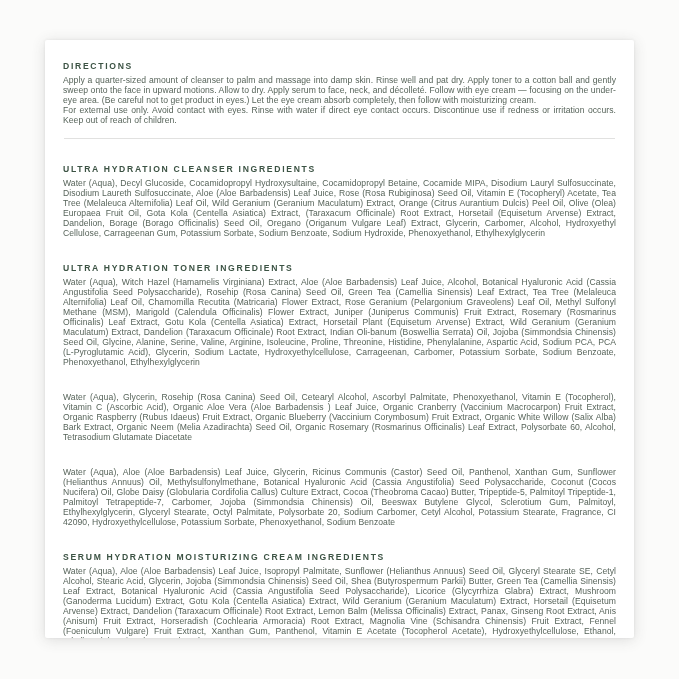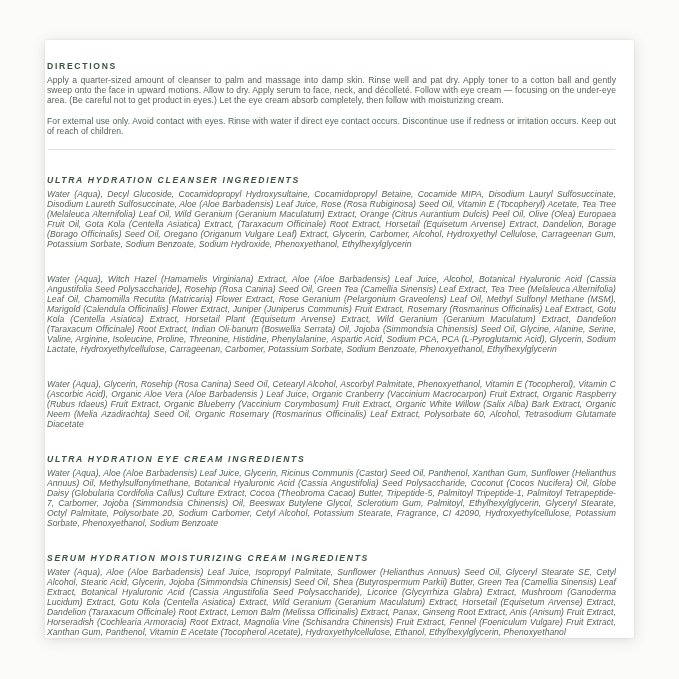--- a/index.html
+++ b/index.html
@@ -24,7 +24,7 @@
     background: #ffffff;
     border-radius: 2px;
     box-shadow: 0 2px 14px rgba(60, 60, 60, 0.16), 0 0 3px rgba(60,60,60,0.08);
-    padding: 21px 18px 18px 2px;
+    padding: 21px 18px 18px 18px;
     overflow: hidden;
   }
   .section-heading {

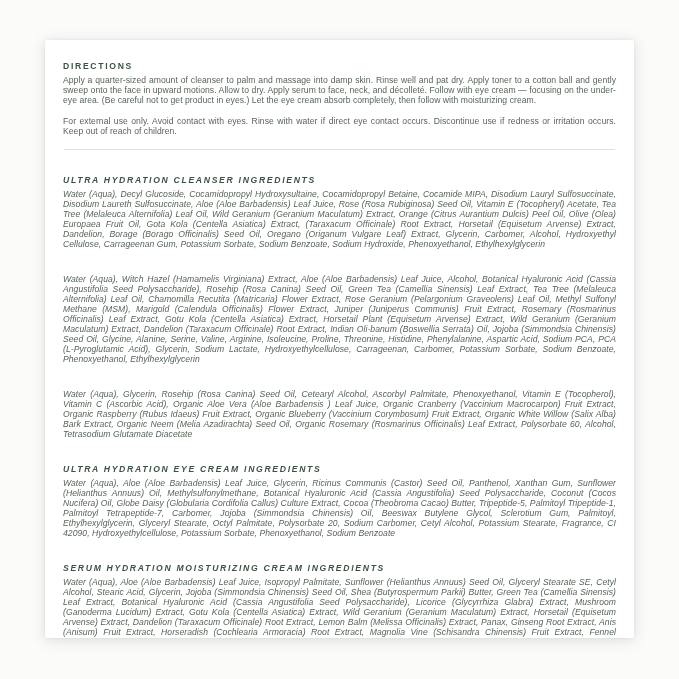--- a/index.html
+++ b/index.html
@@ -43,7 +43,6 @@
     margin: 0;
   }
   .para-gap {
-    margin-top: 11px;
   }
   .divider {
     border: none;

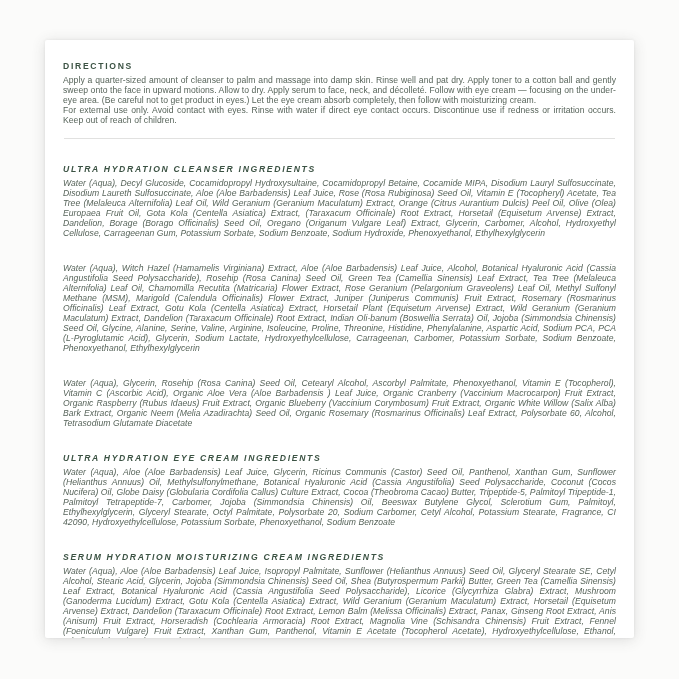--- a/index.html
+++ b/index.html
@@ -51,7 +51,6 @@
   }
   .section {
     margin-top: 25px;
-    font-style: italic;
   }
   .section:first-of-type {
     margin-top: 0;

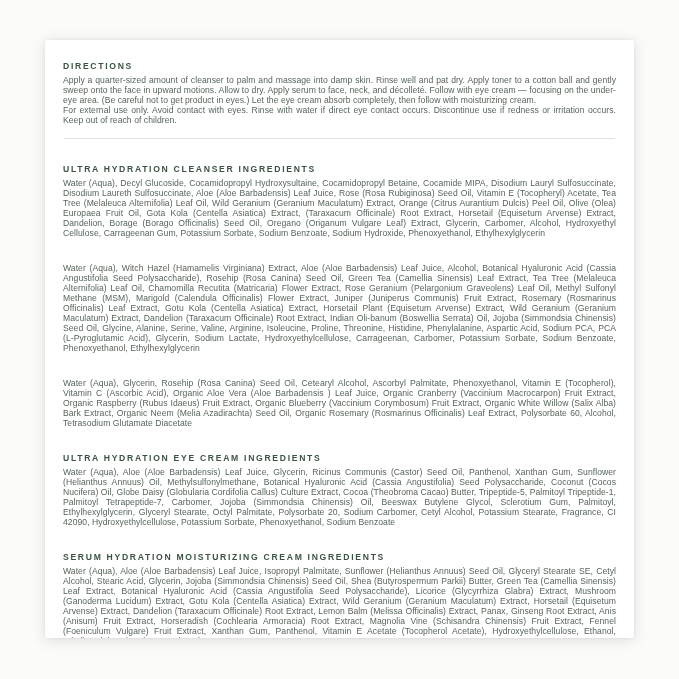--- a/index.html
+++ b/index.html
@@ -75,6 +75,7 @@
   </div>
 
   <div class="section">
+    <h2 class="section-heading">ULTRA HYDRATION TONER INGREDIENTS</h2>
     <p class="body-text">Water (Aqua), Witch Hazel (Hamamelis Virginiana) Extract, Aloe (Aloe Barbadensis) Leaf Juice, Alcohol, Botanical Hyaluronic Acid (Cassia Angustifolia Seed Polysaccharide), Rosehip (Rosa Canina) Seed Oil, Green Tea (Camellia Sinensis) Leaf Extract, Tea Tree (Melaleuca Alternifolia) Leaf Oil, Chamomilla Recutita (Matricaria) Flower Extract, Rose Geranium (Pelargonium Graveolens) Leaf Oil, Methyl Sulfonyl Methane (MSM), Marigold (Calendula Officinalis) Flower Extract, Juniper (Juniperus Communis) Fruit Extract, Rosemary (Rosmarinus Officinalis) Leaf Extract, Gotu Kola (Centella Asiatica) Extract, Horsetail Plant (Equisetum Arvense) Extract, Wild Geranium (Geranium Maculatum) Extract, Dandelion (Taraxacum Officinale) Root Extract, Indian Oli-banum (Boswellia Serrata) Oil, Jojoba (Simmondsia Chinensis) Seed Oil, Glycine, Alanine, Serine, Valine, Arginine, Isoleucine, Proline, Threonine, Histidine, Phenylalanine, Aspartic Acid, Sodium PCA, PCA (L-Pyroglutamic Acid), Glycerin, Sodium Lactate, Hydroxyethylcellulose, Carrageenan, Carbomer, Potassium Sorbate, Sodium Benzoate, Phenoxyethanol, Ethylhexylglycerin</p>
   </div>
 

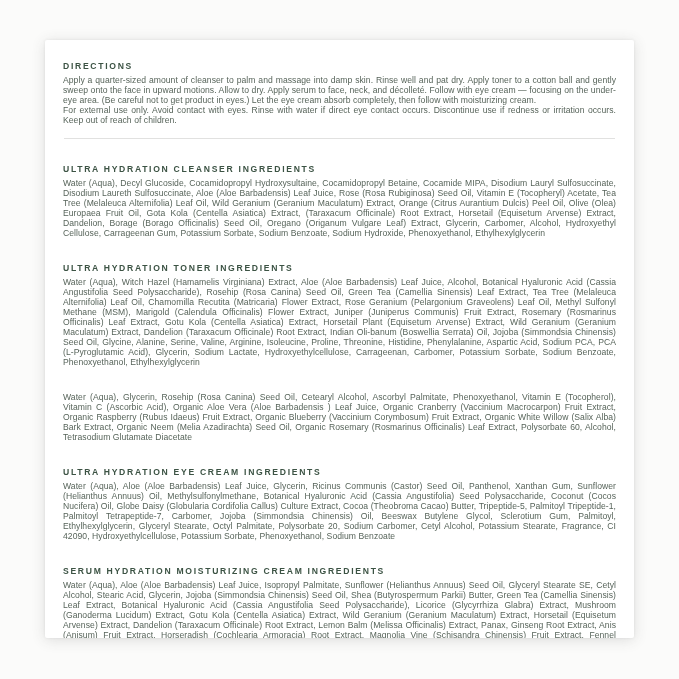--- a/index.html
+++ b/index.html
@@ -84,7 +84,6 @@
   </div>
 
   <div class="section">
-    <h2 class="section-heading">ULTRA HYDRATION EYE CREAM INGREDIENTS</h2>
     <p class="body-text">Water (Aqua), Aloe (Aloe Barbadensis) Leaf Juice, Glycerin, Ricinus Communis (Castor) Seed Oil, Panthenol, Xanthan Gum, Sunflower (Helianthus Annuus) Oil, Methylsulfonylmethane, Botanical Hyaluronic Acid (Cassia Angustifolia) Seed Polysaccharide, Coconut (Cocos Nucifera) Oil, Globe Daisy (Globularia Cordifolia Callus) Culture Extract, Cocoa (Theobroma Cacao) Butter, Tripeptide-5, Palmitoyl Tripeptide-1, Palmitoyl Tetrapeptide-7, Carbomer, Jojoba (Simmondsia Chinensis) Oil, Beeswax Butylene Glycol, Sclerotium Gum, Palmitoyl, Ethylhexylglycerin, Glyceryl Stearate, Octyl Palmitate, Polysorbate 20, Sodium Carbomer, Cetyl Alcohol, Potassium Stearate, Fragrance, CI 42090, Hydroxyethylcellulose, Potassium Sorbate, Phenoxyethanol, Sodium Benzoate</p>
   </div>
 

